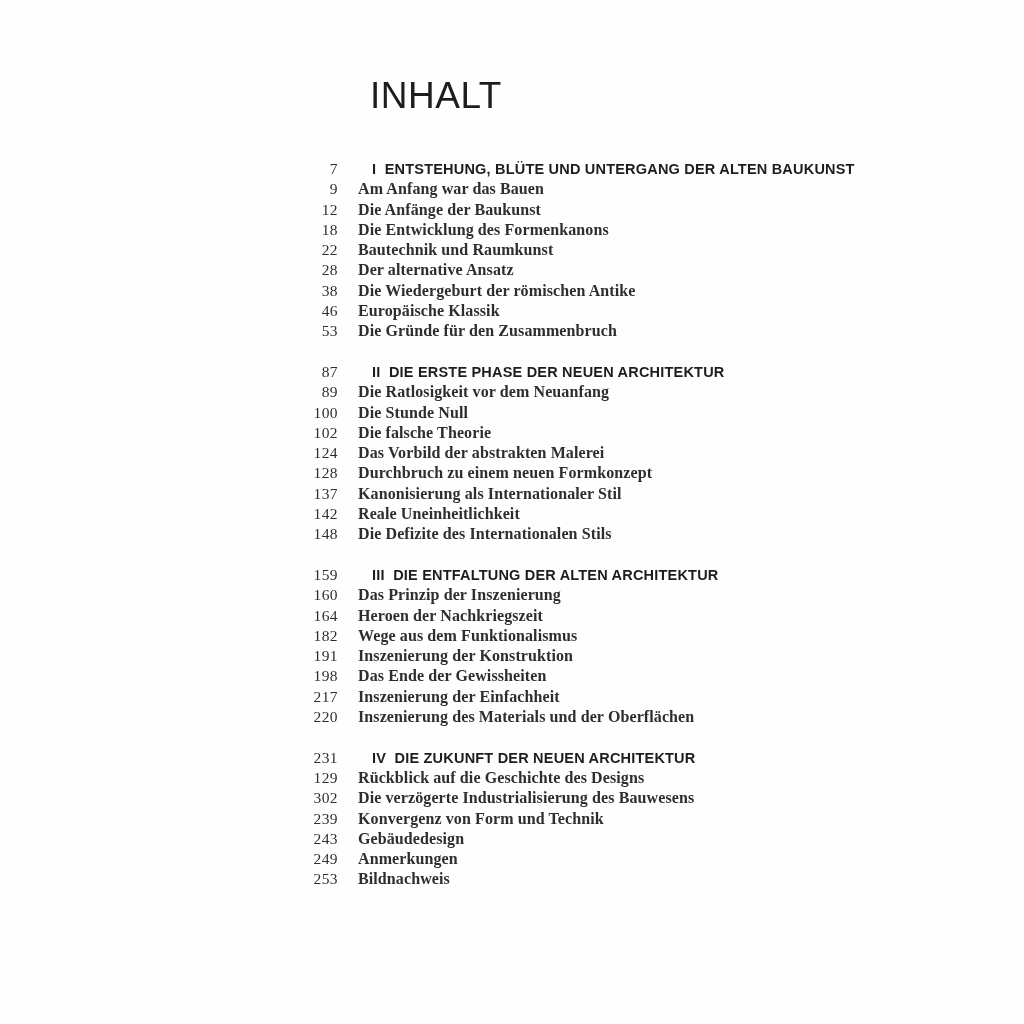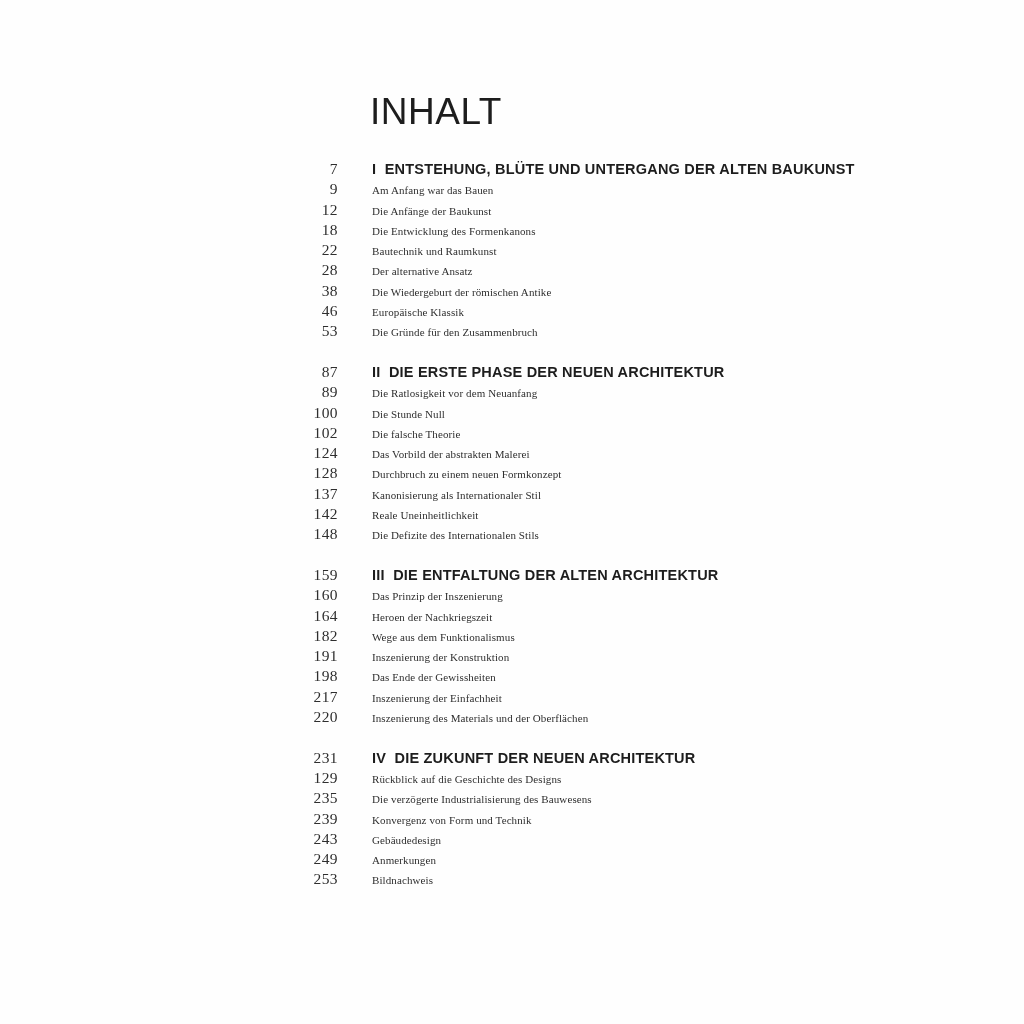--- a/index.html
+++ b/index.html
@@ -21,7 +21,7 @@
   .page-title {
     position: absolute;
     left: 370px;
-    top: 93px;
+    top: 77px;
     margin: 0;
     font-family: "Liberation Sans", sans-serif;
     font-weight: 500;

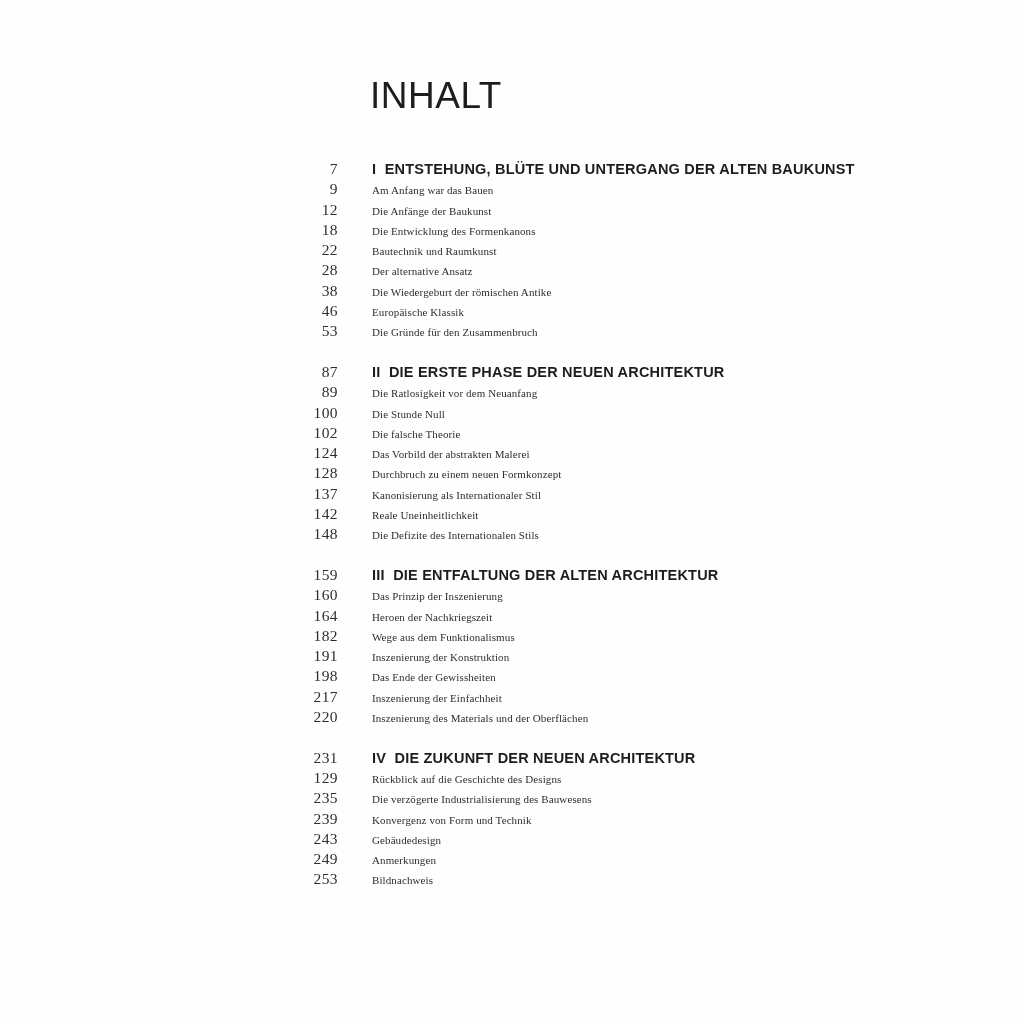--- a/index.html
+++ b/index.html
@@ -53,12 +53,13 @@
     color: #2e2e2e;
   }
   .entry-title {
-    margin-left: 34px;
+    margin-left: 20px;
     font-family: "Liberation Serif", serif;
-    font-size: 11px;
+    font-size: 16px;
     letter-spacing: 0.1px;
     color: #2e2e2e;
     white-space: pre;
+    font-weight: bold;
   }
   .section-heading {
     margin-left: 34px;

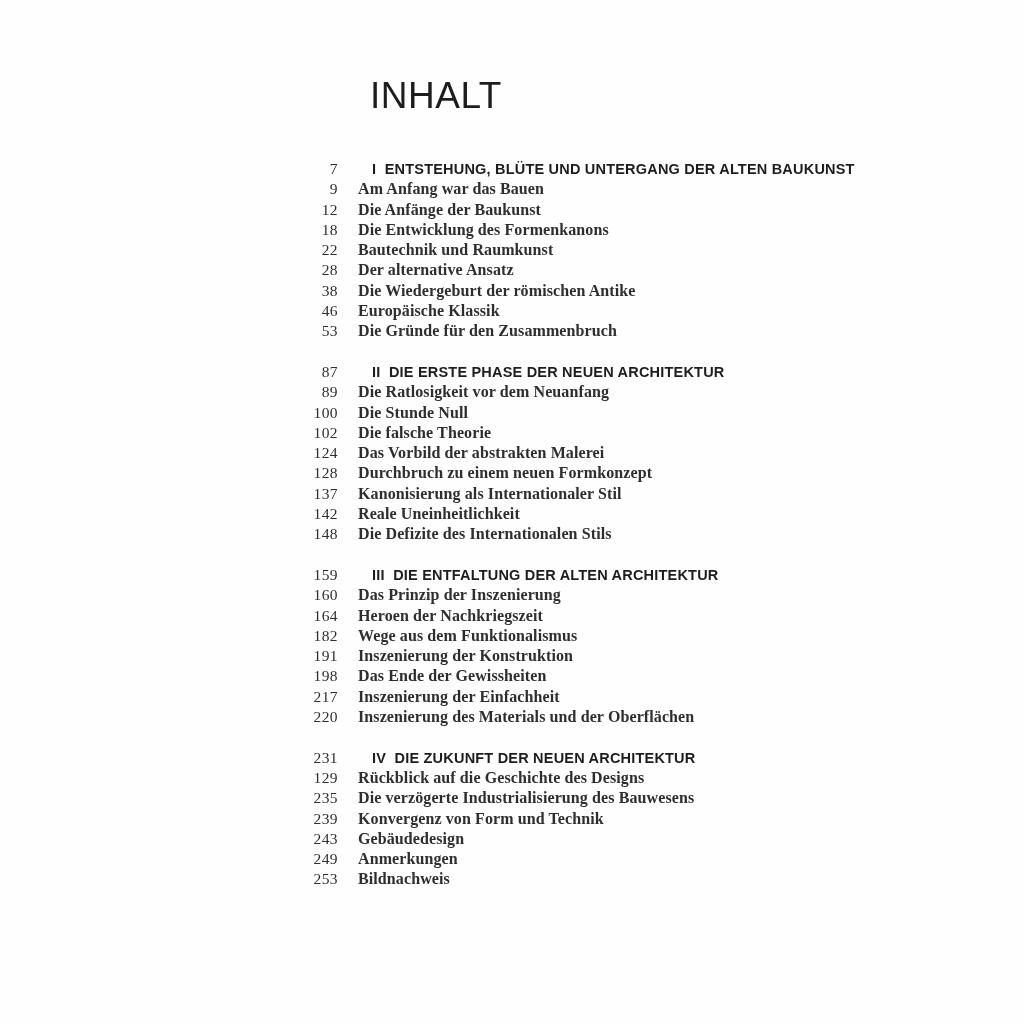--- a/index.html
+++ b/index.html
@@ -197,7 +197,7 @@
           <span class="entry-title">Rückblick auf die Geschichte des Designs</span>
         </div>
         <div class="row">
-          <span class="num">235</span>
+          <span class="num">302</span>
           <span class="entry-title">Die verzögerte Industrialisierung des Bauwesens</span>
         </div>
         <div class="row">

